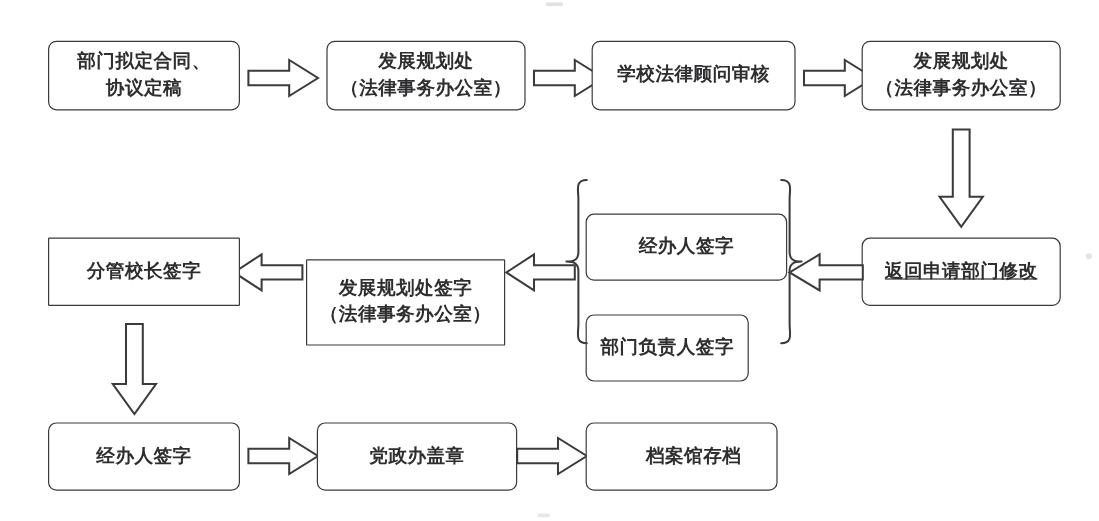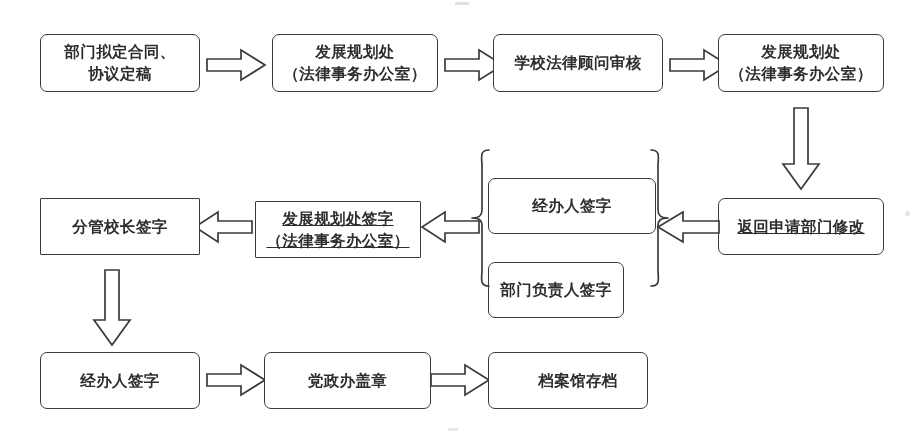--- a/index.html
+++ b/index.html
@@ -147,7 +147,7 @@
     </svg>
   </div>
 
-  <div class="node sharp" style="left:255px; top:201px; width:166px; height:57px;text-decoration:underline;">
+  <div class="node sharp" style="left:255px; top:216px; width:166px; height:72px;">
     <span class="txt">
       <span>发展规划处签字</span><br>
       <span>（法律事务办公室）</span>

